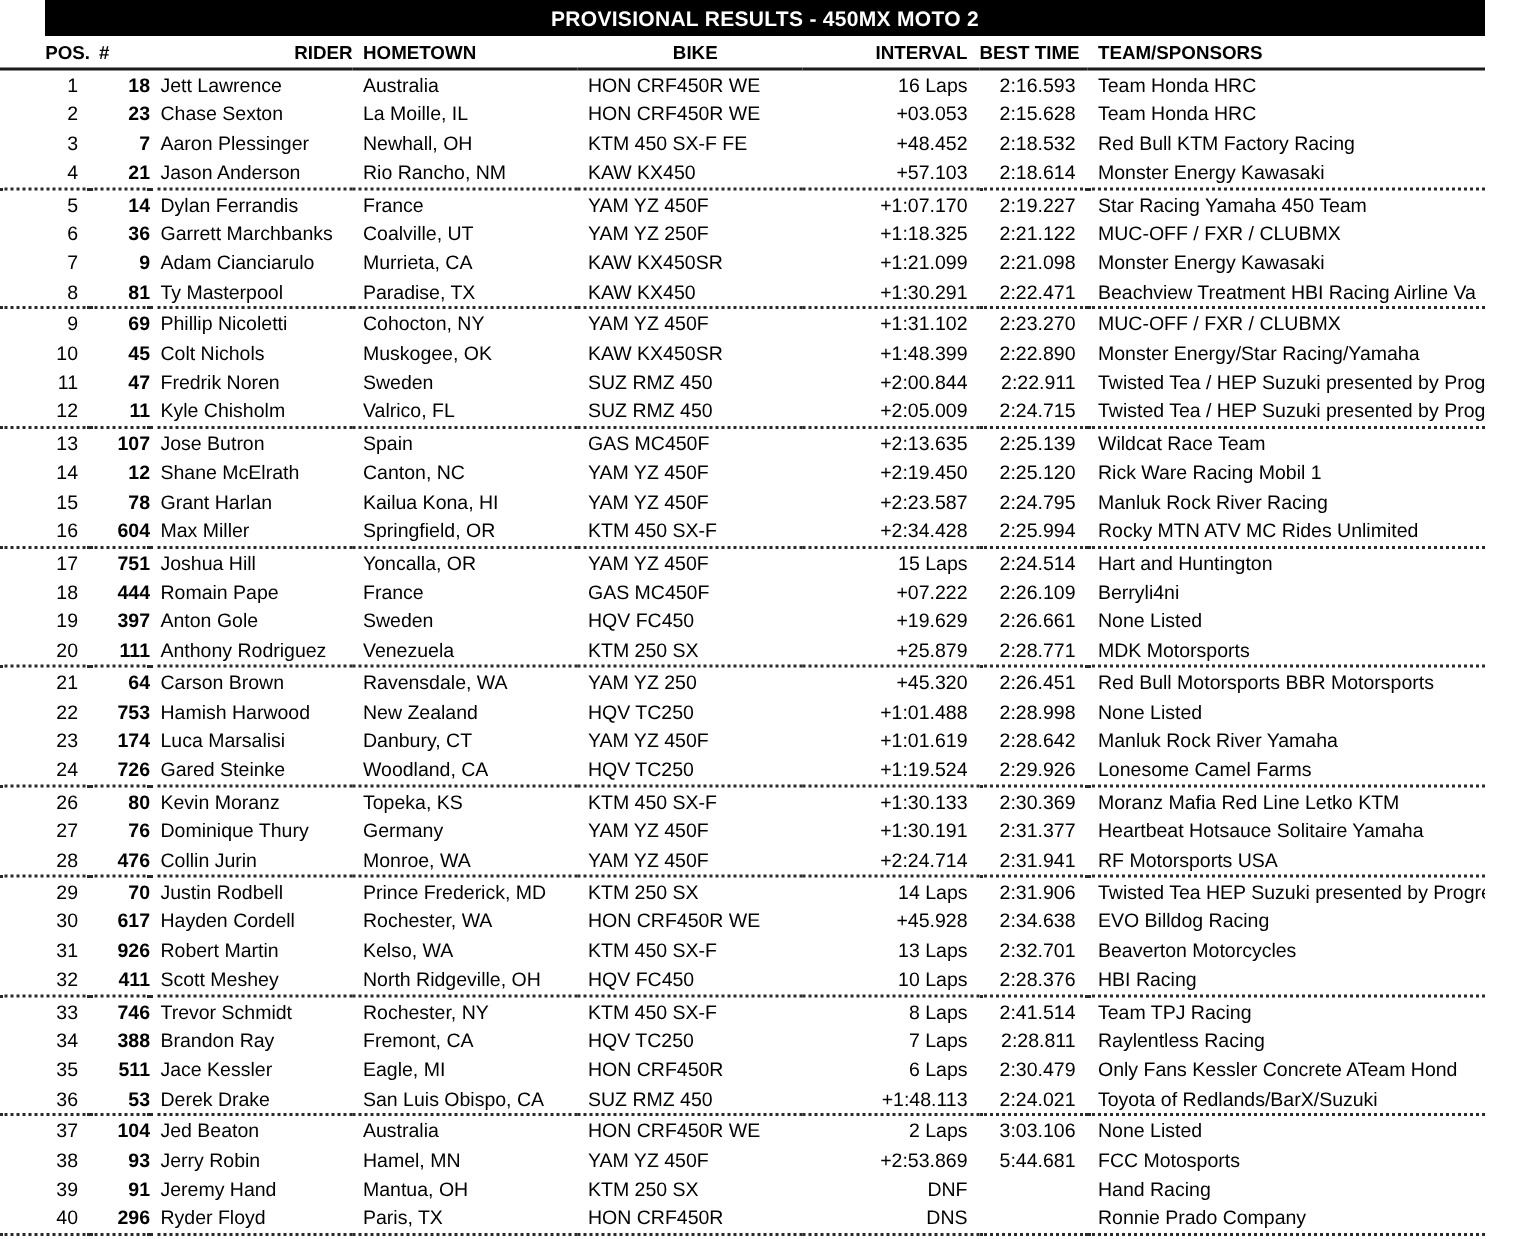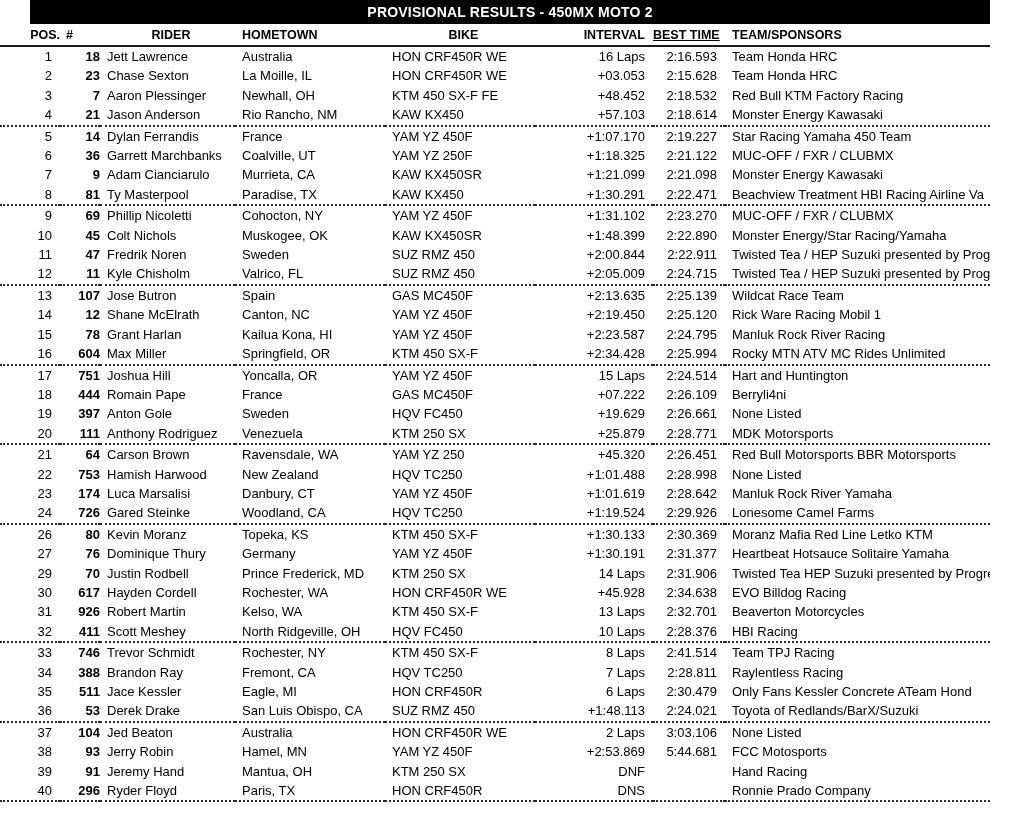--- a/index.html
+++ b/index.html
@@ -61,7 +61,7 @@
 
   .h-pos{text-align:right;padding-left:14px !important;}
   .h-num{text-align:left;padding-left:6px !important;}
-  .h-rider{text-align:center;padding-left:7px !important;}
+  .h-rider{text-align:right;padding-left:7px !important;}
   .h-town{text-align:left;padding-left:7px !important;}
   .h-bike{text-align:center;padding-left:7px !important;}
   .h-int{text-align:right;padding-right:8px !important;}

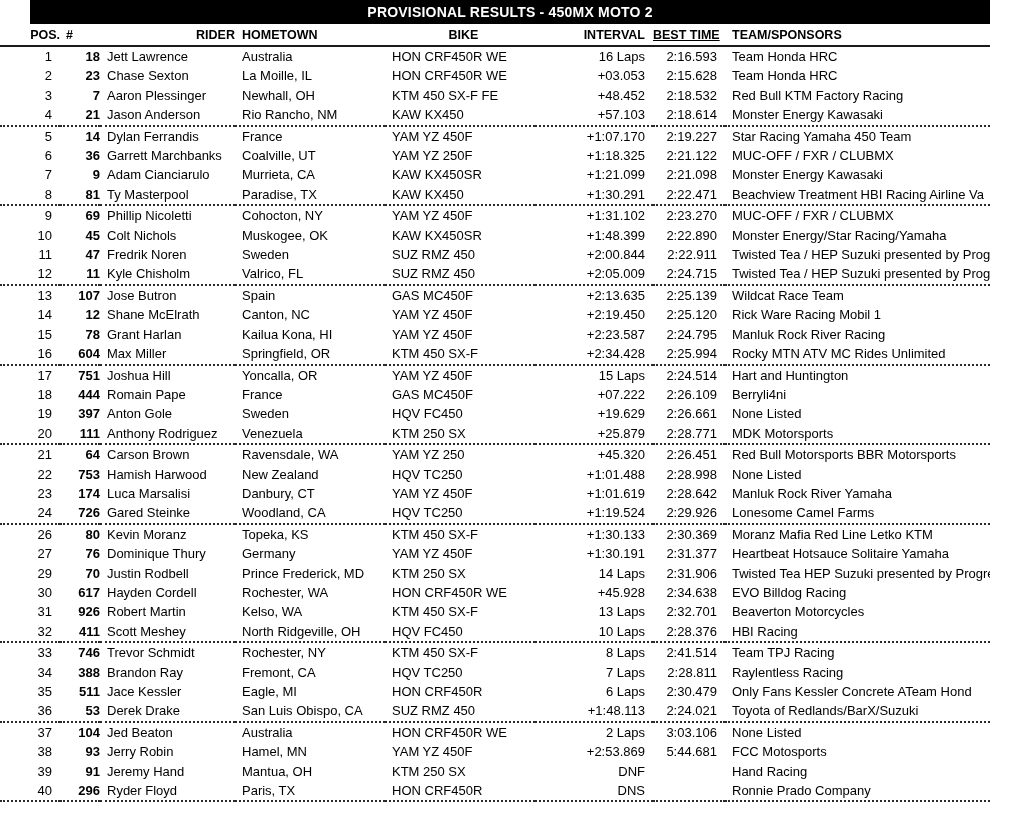--- a/index.html
+++ b/index.html
@@ -65,7 +65,7 @@
   .h-town{text-align:left;padding-left:7px !important;}
   .h-bike{text-align:center;padding-left:7px !important;}
   .h-int{text-align:right;padding-right:8px !important;}
-  .h-best{text-align:center;padding-right:8px !important;text-decoration:underline;}
+  .h-best{text-align:center;padding-right:8px !important;}
   .h-team{text-align:left;padding-left:7px !important;}
 
   .teamcell{max-width:265px;overflow:hidden;text-overflow:clip;}

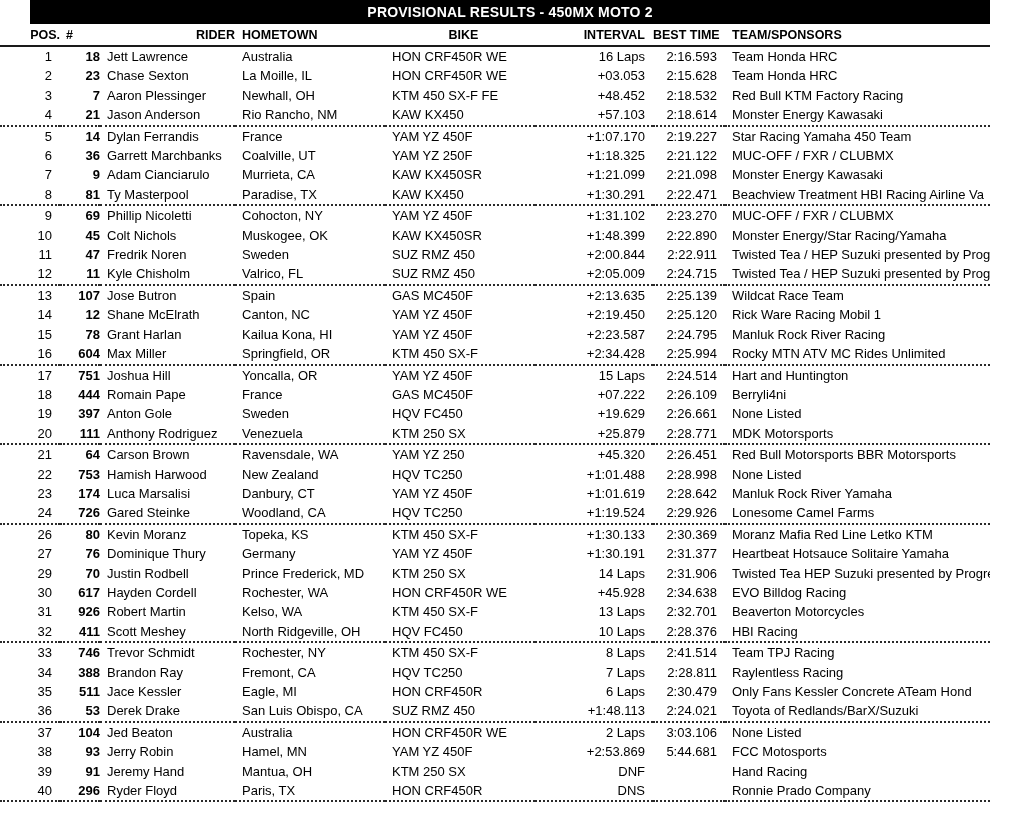--- a/index.html
+++ b/index.html
@@ -361,6 +361,16 @@
           <td class="a-r pad-r8">2:31.377</td>
           <td class="a-l pad-l6 teamcell">Heartbeat Hotsauce Solitaire Yamaha</td>
         </tr>
+        <tr class="rw gend">
+          <td class="a-r pad-r8">28</td>
+          <td class="a-r num">476</td>
+          <td class="a-l pad-l6">Collin Jurin</td>
+          <td class="a-l pad-l6">Monroe, WA</td>
+          <td class="a-l pad-l6">YAM YZ 450F</td>
+          <td class="a-r pad-r8">+2:24.714</td>
+          <td class="a-r pad-r8">2:31.941</td>
+          <td class="a-l pad-l6 teamcell">RF Motorsports USA</td>
+        </tr>
         <tr class="rw">
           <td class="a-r pad-r8">29</td>
           <td class="a-r num">70</td>

